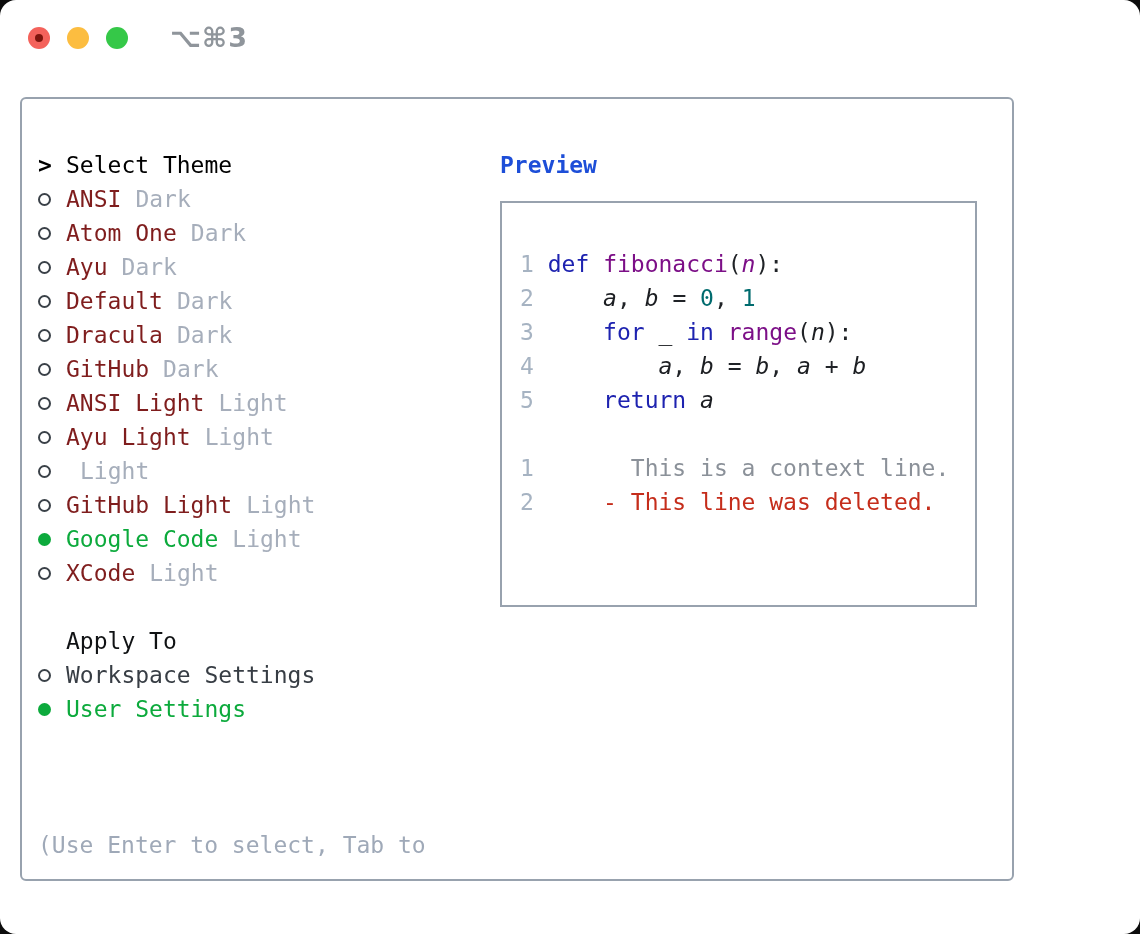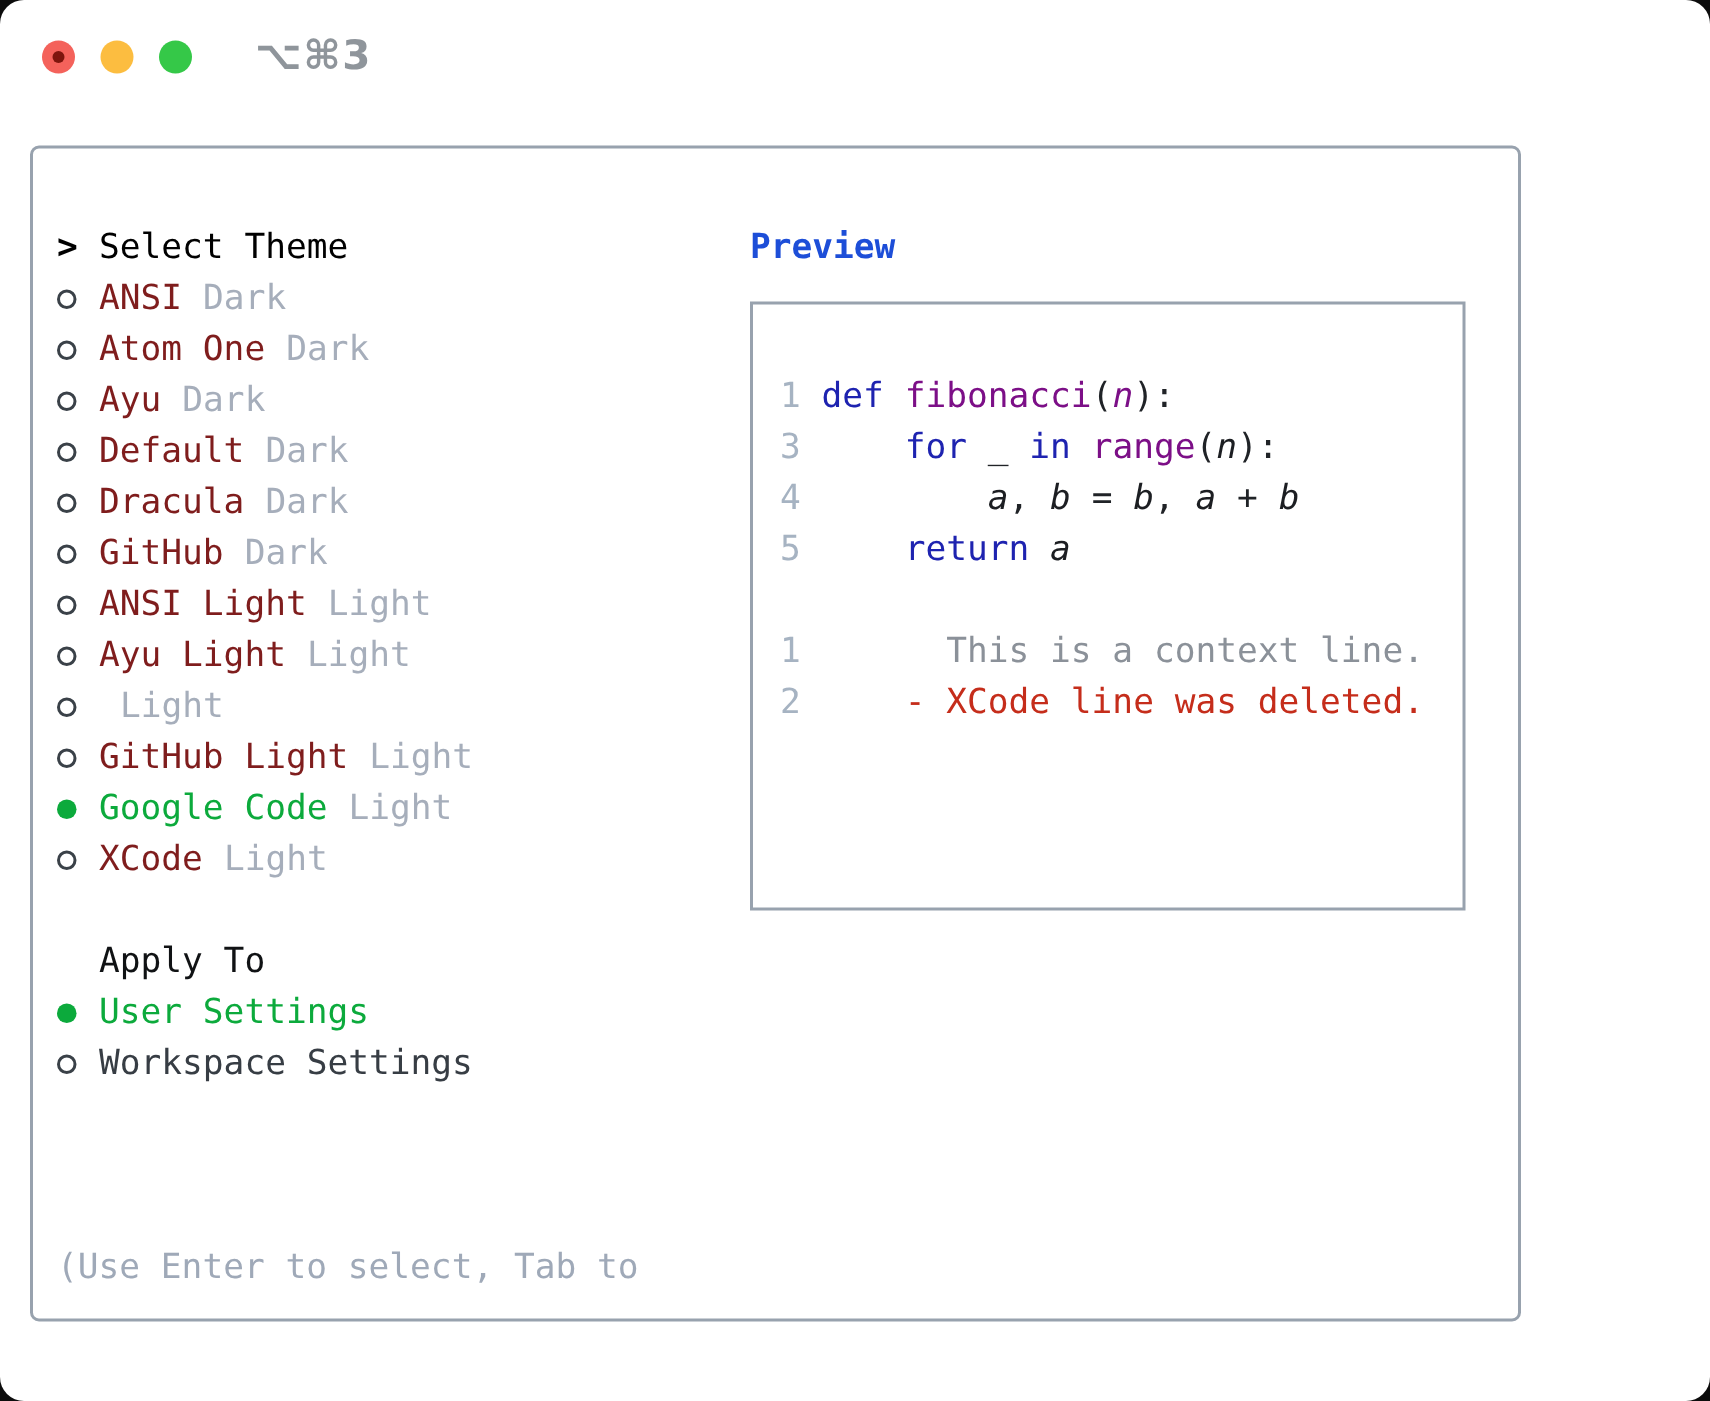--- a/index.html
+++ b/index.html
@@ -109,6 +109,7 @@
       <div class="preview-header">Preview</div>
       <div class="preview-box" id="preview-code">
           <div class="pline"><span class="sg-ln">1</span><span class="sg-pl"> </span><span class="sg-kw">def</span><span class="sg-pl"> </span><span class="sg-fn">fibonacci</span><span class="sg-pl">(</span><span class="sg-pm">n</span><span class="sg-pl">):</span></div>
+          <div class="pline"><span class="sg-ln">2</span><span class="sg-pl">     </span><span class="sg-va">a</span><span class="sg-pl">, </span><span class="sg-va">b</span><span class="sg-pl"> = </span><span class="sg-nu">0</span><span class="sg-pl">, </span><span class="sg-nu">1</span></div>
           <div class="pline"><span class="sg-ln">3</span><span class="sg-pl">     </span><span class="sg-kw">for</span><span class="sg-pl"> _ </span><span class="sg-kw">in</span><span class="sg-pl"> </span><span class="sg-fn">range</span><span class="sg-pl">(</span><span class="sg-va">n</span><span class="sg-pl">):</span></div>
           <div class="pline"><span class="sg-ln">4</span><span class="sg-pl">         </span><span class="sg-va">a</span><span class="sg-pl">, </span><span class="sg-va">b</span><span class="sg-pl"> = </span><span class="sg-va">b</span><span class="sg-pl">, </span><span class="sg-va">a</span><span class="sg-pl"> + </span><span class="sg-va">b</span></div>
           <div class="pline"><span class="sg-ln">5</span><span class="sg-pl">     </span><span class="sg-kw">return</span><span class="sg-pl"> </span><span class="sg-va">a</span></div>

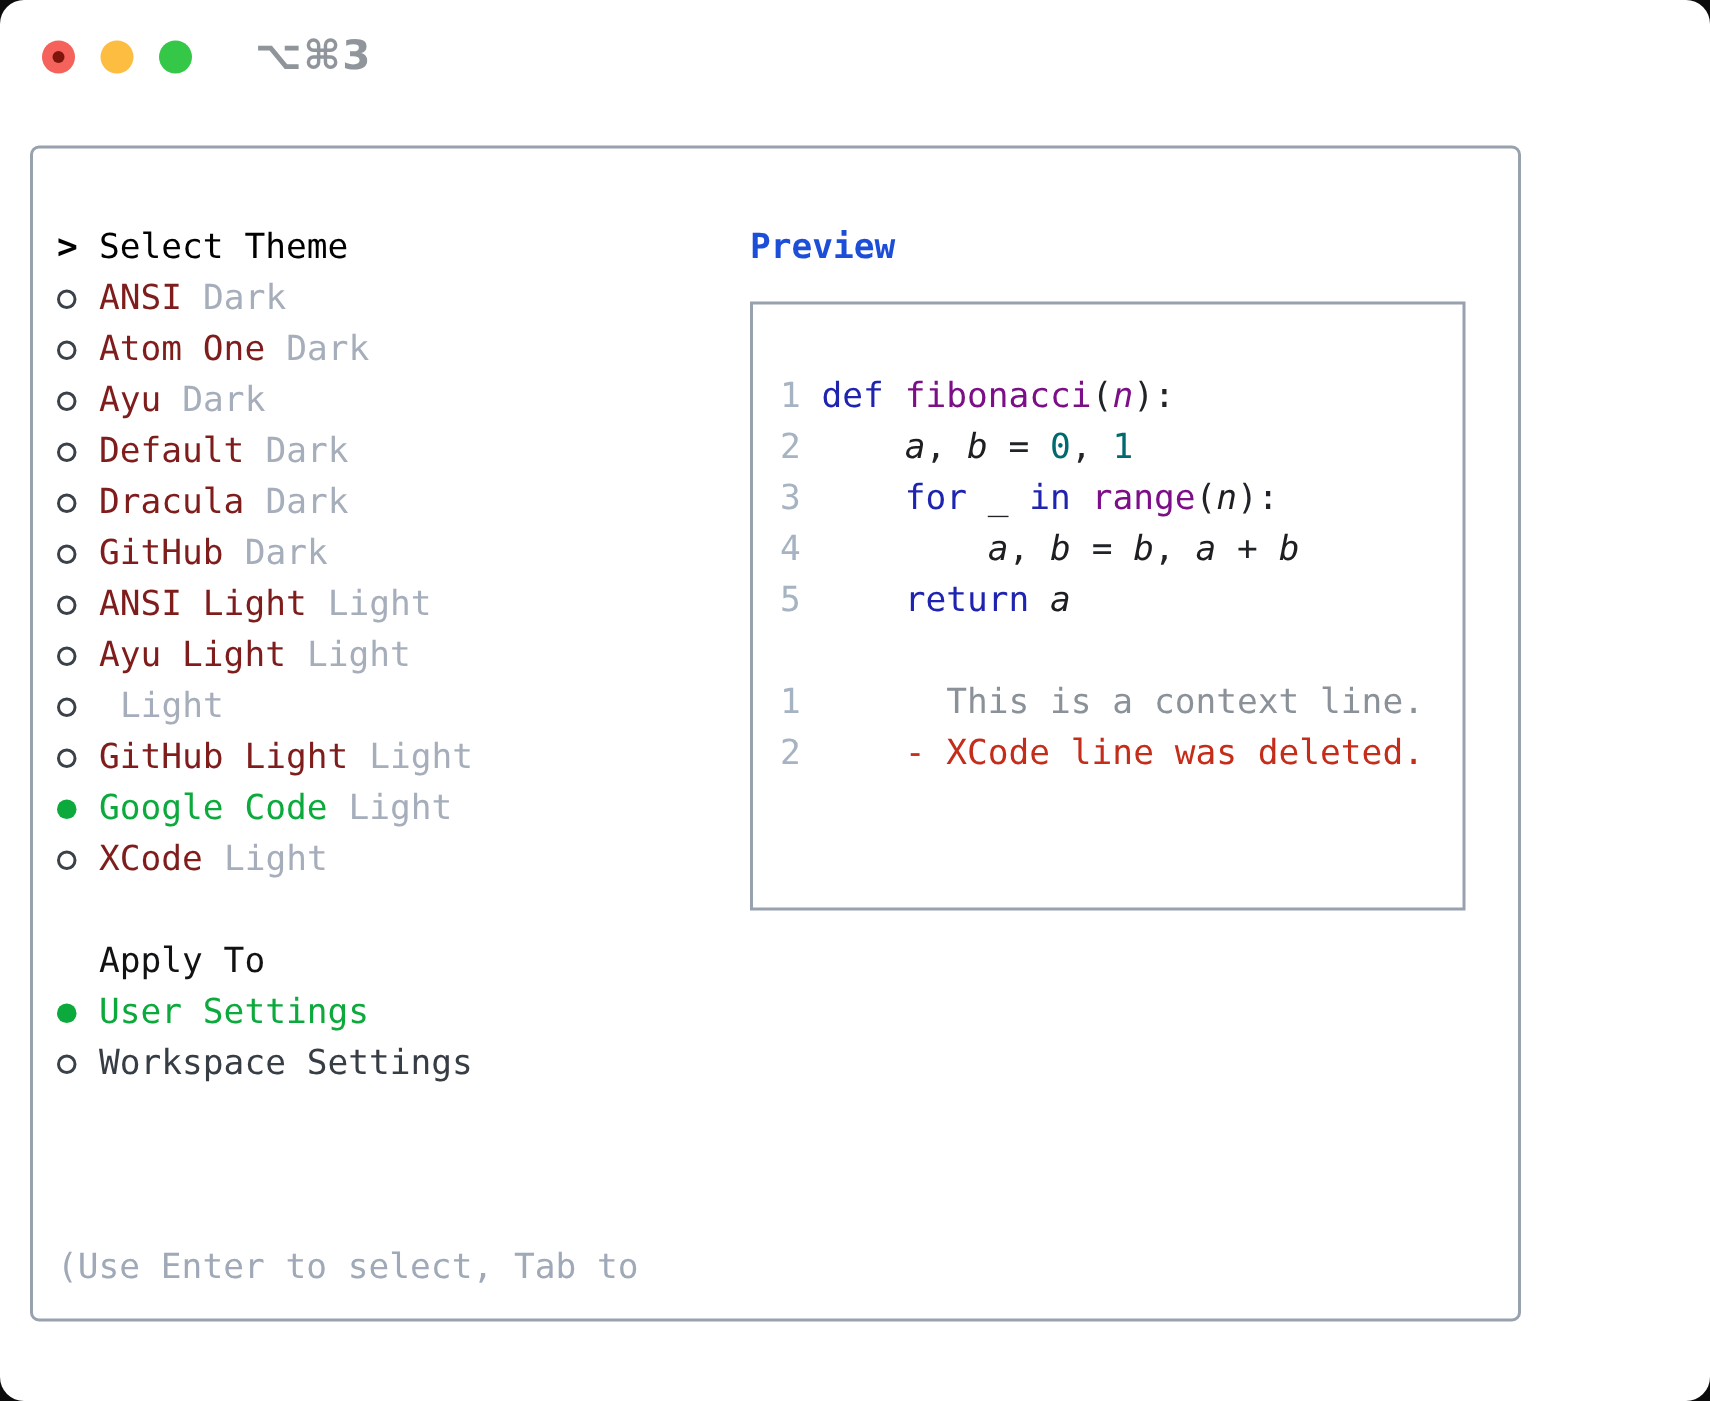--- a/index.html
+++ b/index.html
@@ -115,7 +115,7 @@
           <div class="pline"><span class="sg-ln">5</span><span class="sg-pl">     </span><span class="sg-kw">return</span><span class="sg-pl"> </span><span class="sg-va">a</span></div>
           <div class="pline"></div>
           <div class="pline"><span class="sg-ln">1</span><span class="sg-pl">       </span><span class="sg-ctx">This is a context line.</span></div>
-          <div class="pline"><span class="sg-ln">2</span><span class="sg-pl">     </span><span class="sg-del">- XCode line was deleted.</span></div>
+          <div class="pline"><span class="sg-ln">2</span><span class="sg-pl">     </span><span class="sg-del">- This line was deleted.</span></div>
         </div>
     </div>
 

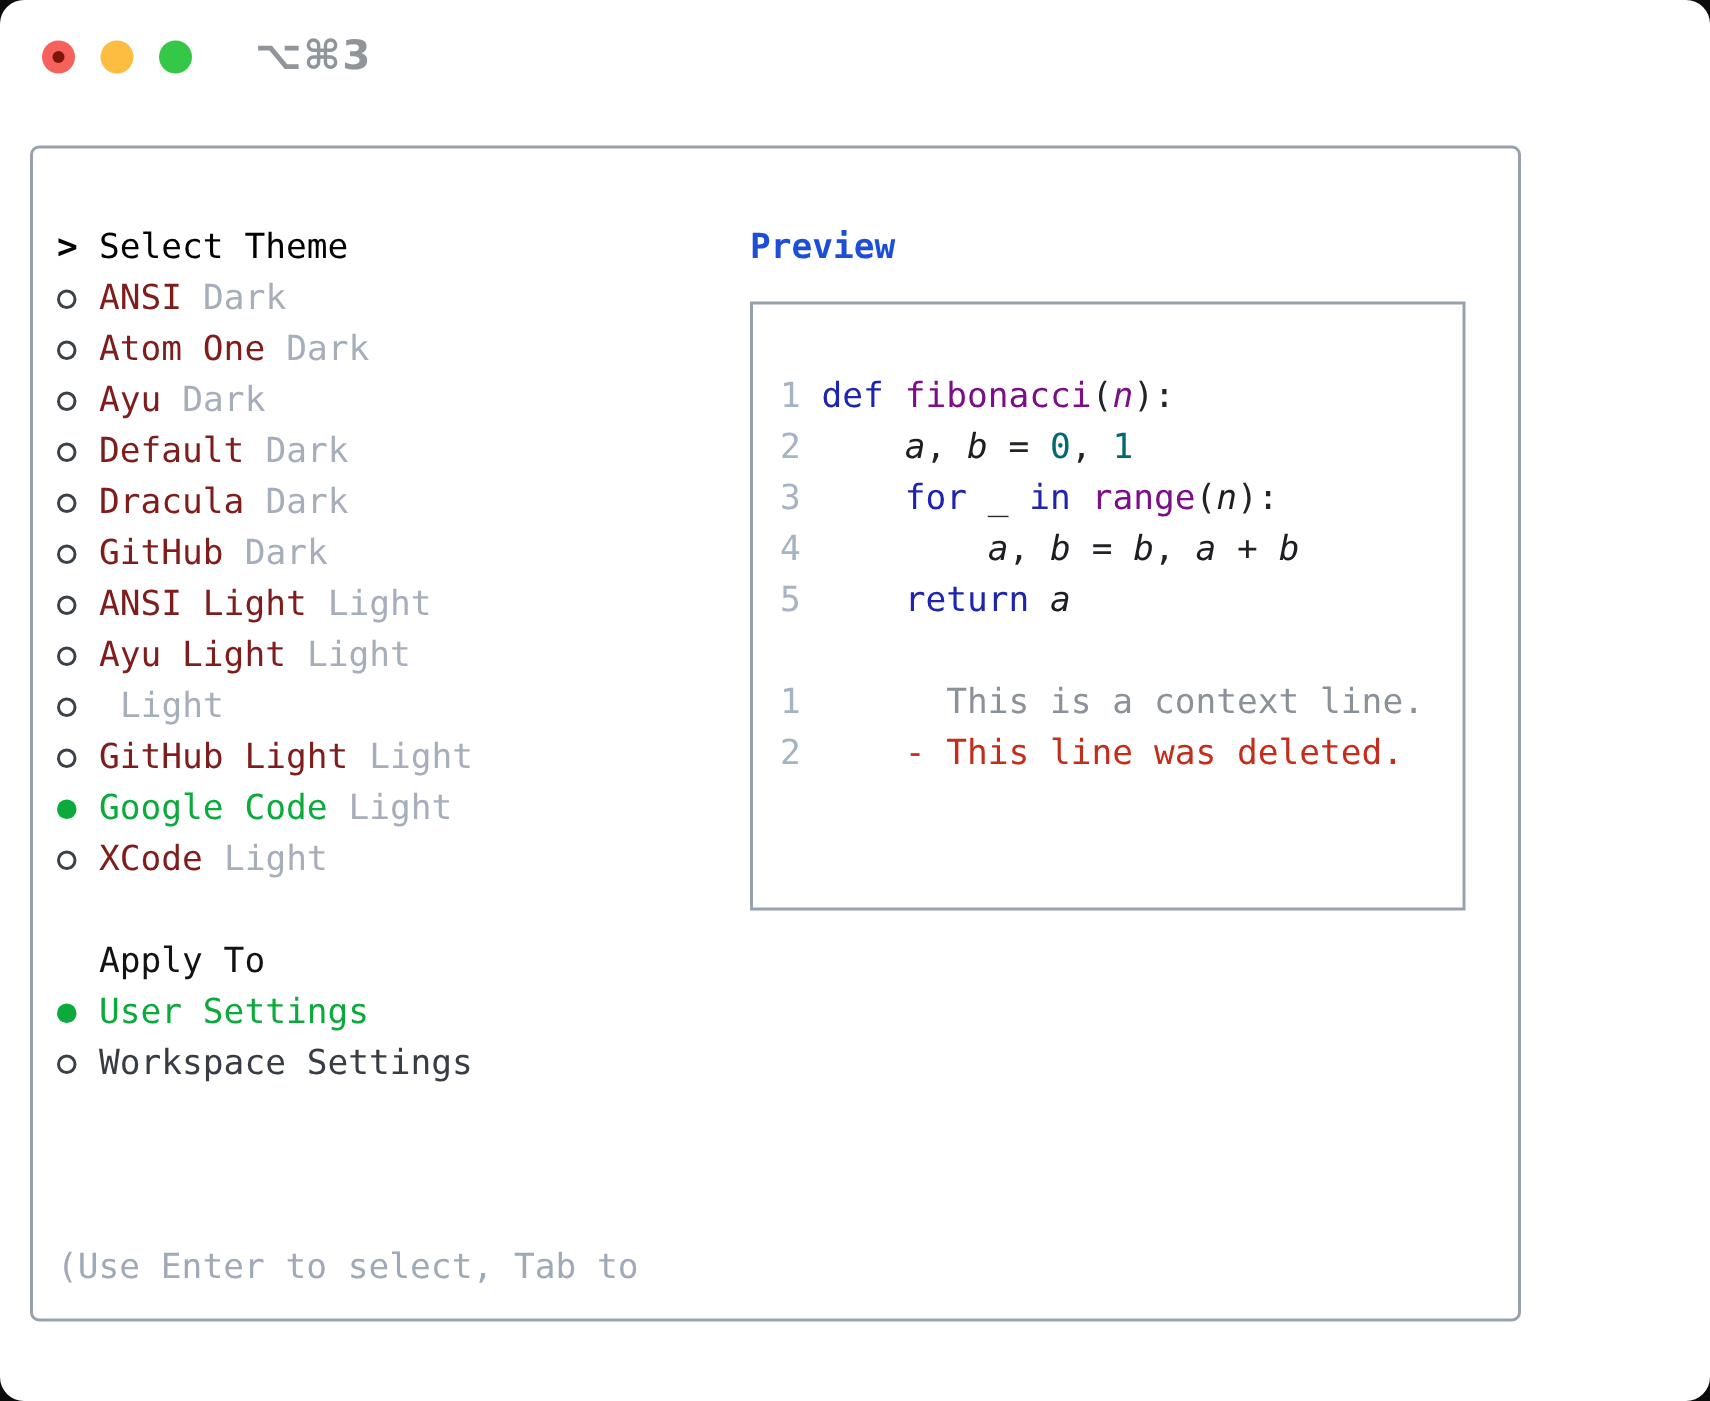--- a/index.html
+++ b/index.html
@@ -95,8 +95,8 @@
       </div>
 
       <div id="apply-list">
+          <div class="row"><span class="marker"><span class="ring"></span></span><span class="apply-label">Workspace Settings</span></div>
           <div class="row"><span class="marker"><span class="dot"></span></span><span class="apply-label selected">User Settings</span></div>
-          <div class="row"><span class="marker"><span class="ring"></span></span><span class="apply-label">Workspace Settings</span></div>
         </div>
 
       <div class="help help-block">

